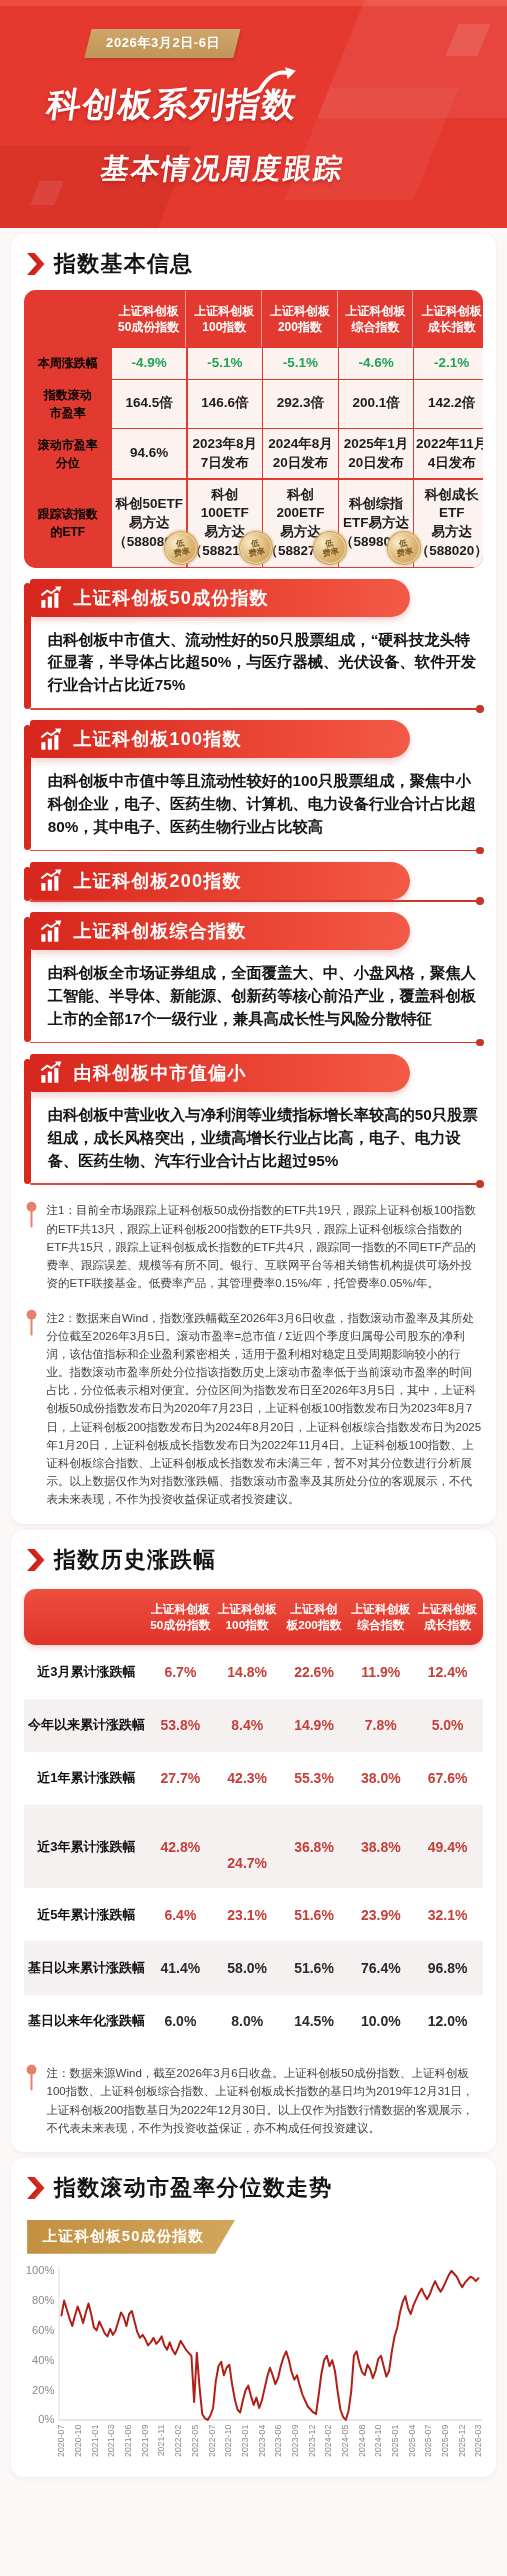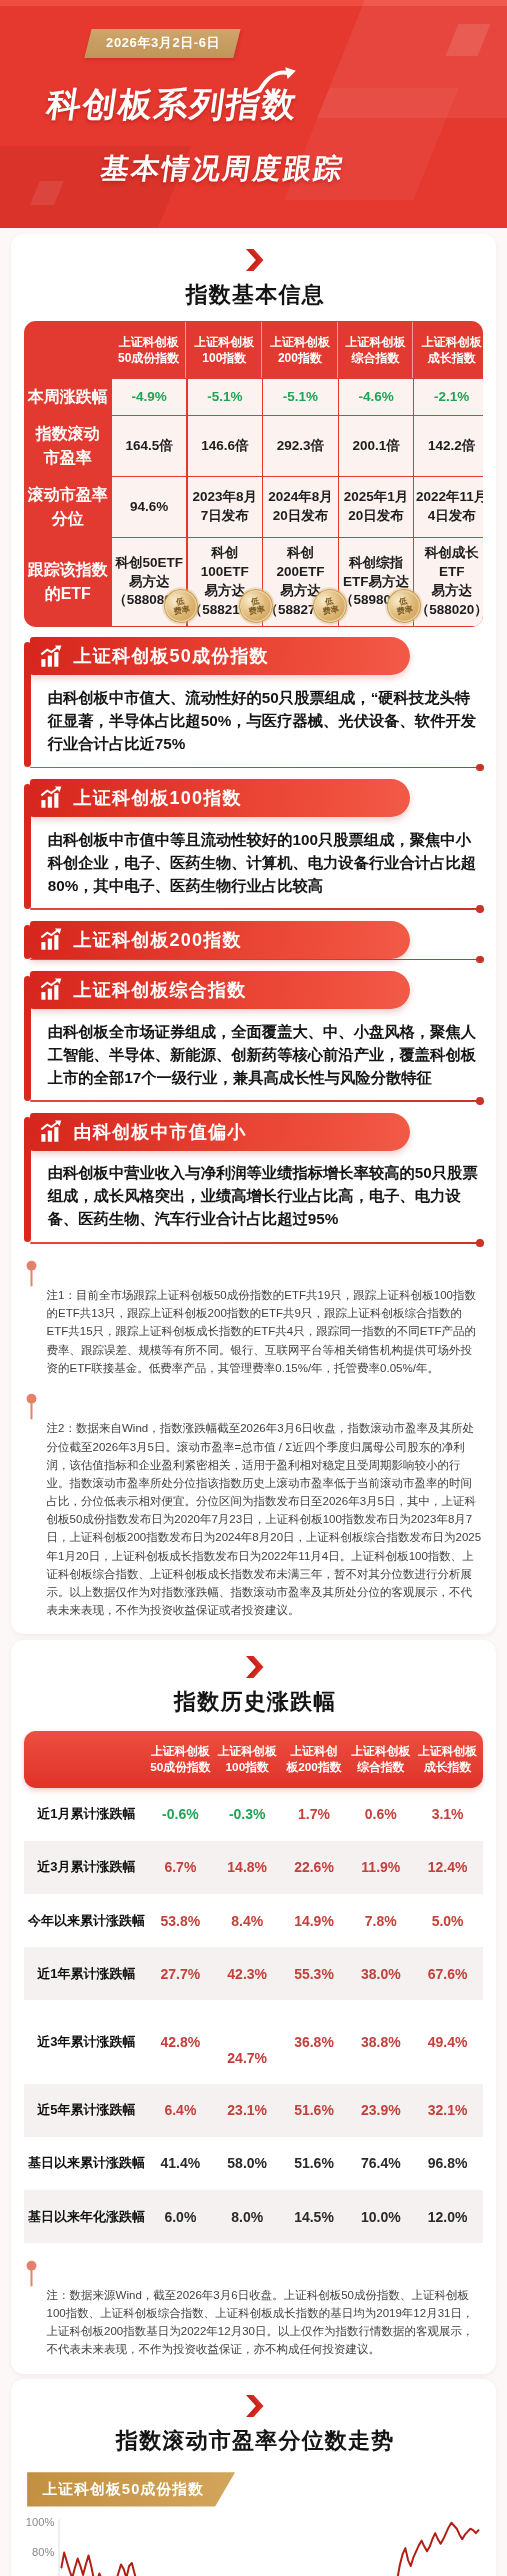--- a/index.html
+++ b/index.html
@@ -37,7 +37,7 @@
     margin:5.9px 10.6px 0; background:#fff; border-radius:13px; padding:8.2px 13px 11.8px;
     box-shadow:0 1.2px 4.7px rgba(180,140,135,.10);
   }
-  .sec-title { display:flex; align-items:center; gap:9.4px; padding:7px 0 8.2px 3.5px;flex-direction:column; }
+  .sec-title { display:flex; align-items:center; gap:9.4px; padding:7px 0 8.2px 3.5px; }
   .sec-title .txt { font-size:22px; font-weight:bold; color:#141414; letter-spacing:1.2px; }
   
   .t1-wrap { position:relative; margin-top:2.4px; }

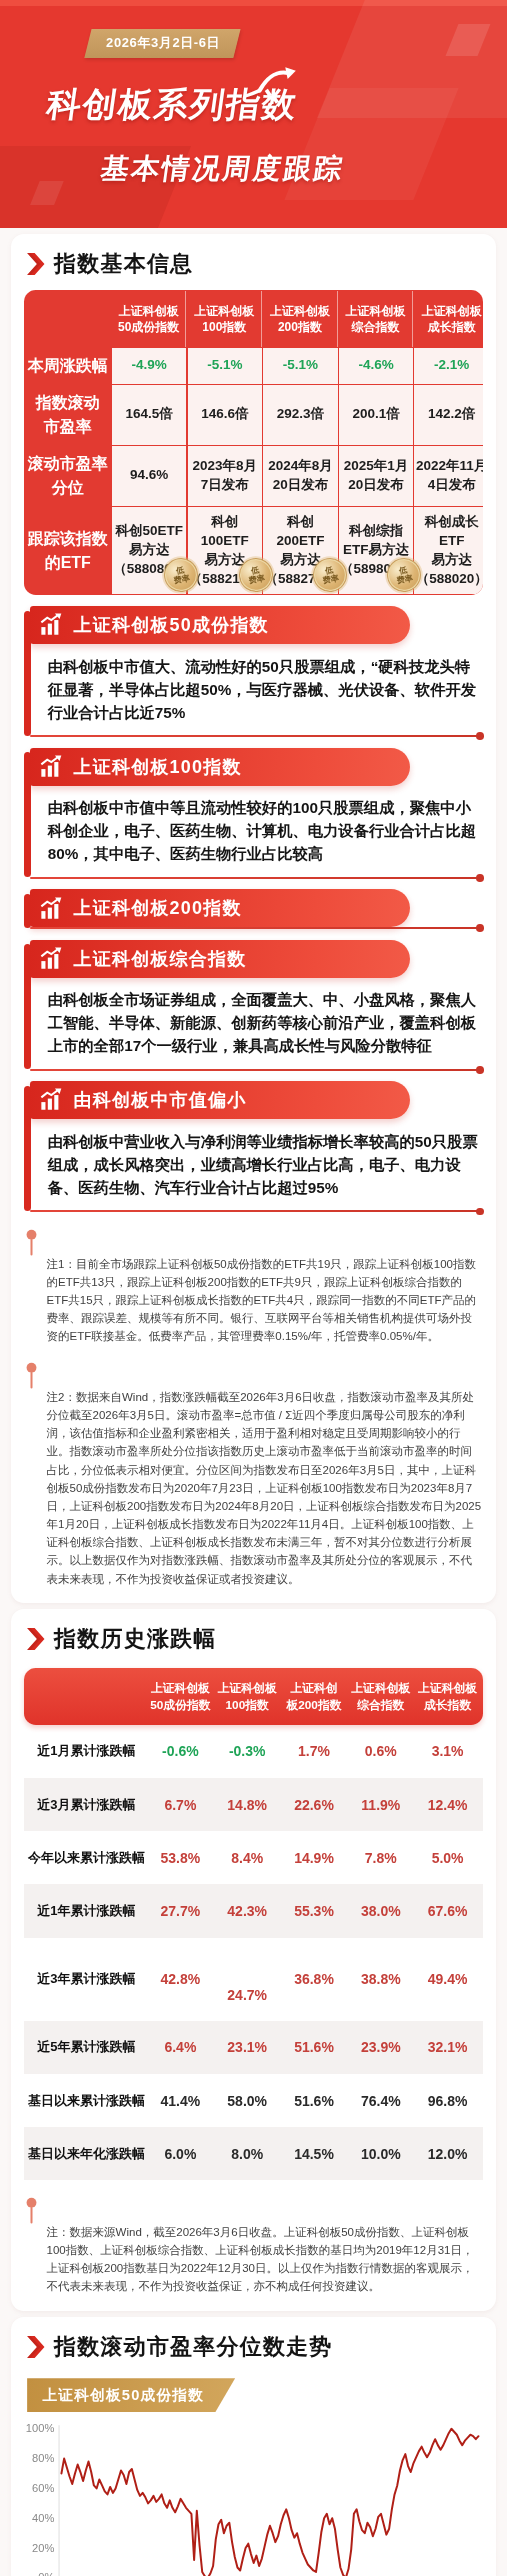--- a/index.html
+++ b/index.html
@@ -52,7 +52,7 @@
   .t1 .hd { color:#fff; font-weight:bold; font-size:12px; min-height:56px; border-right:0.6px solid rgba(255,255,255,.5); background:transparent; line-height:1.35; }
   .t1 .hd.last { border-right:none; }
   .t1 .corner { background:transparent; }
-  .t1 .lbl { color:#ffffff; font-weight:bold; font-size:16px; background:transparent; line-height:1.5; }
+  .t1 .lbl { color:#000000; font-weight:bold; font-size:12px; background:transparent; line-height:1.5; }
   .t1 .val { background:#fcf2f0; font-weight:bold; font-size:13.5px; color:#1d1d1d; line-height:1.4; }
   .seal {
     position:absolute; width:34px; height:34px; border-radius:50%;

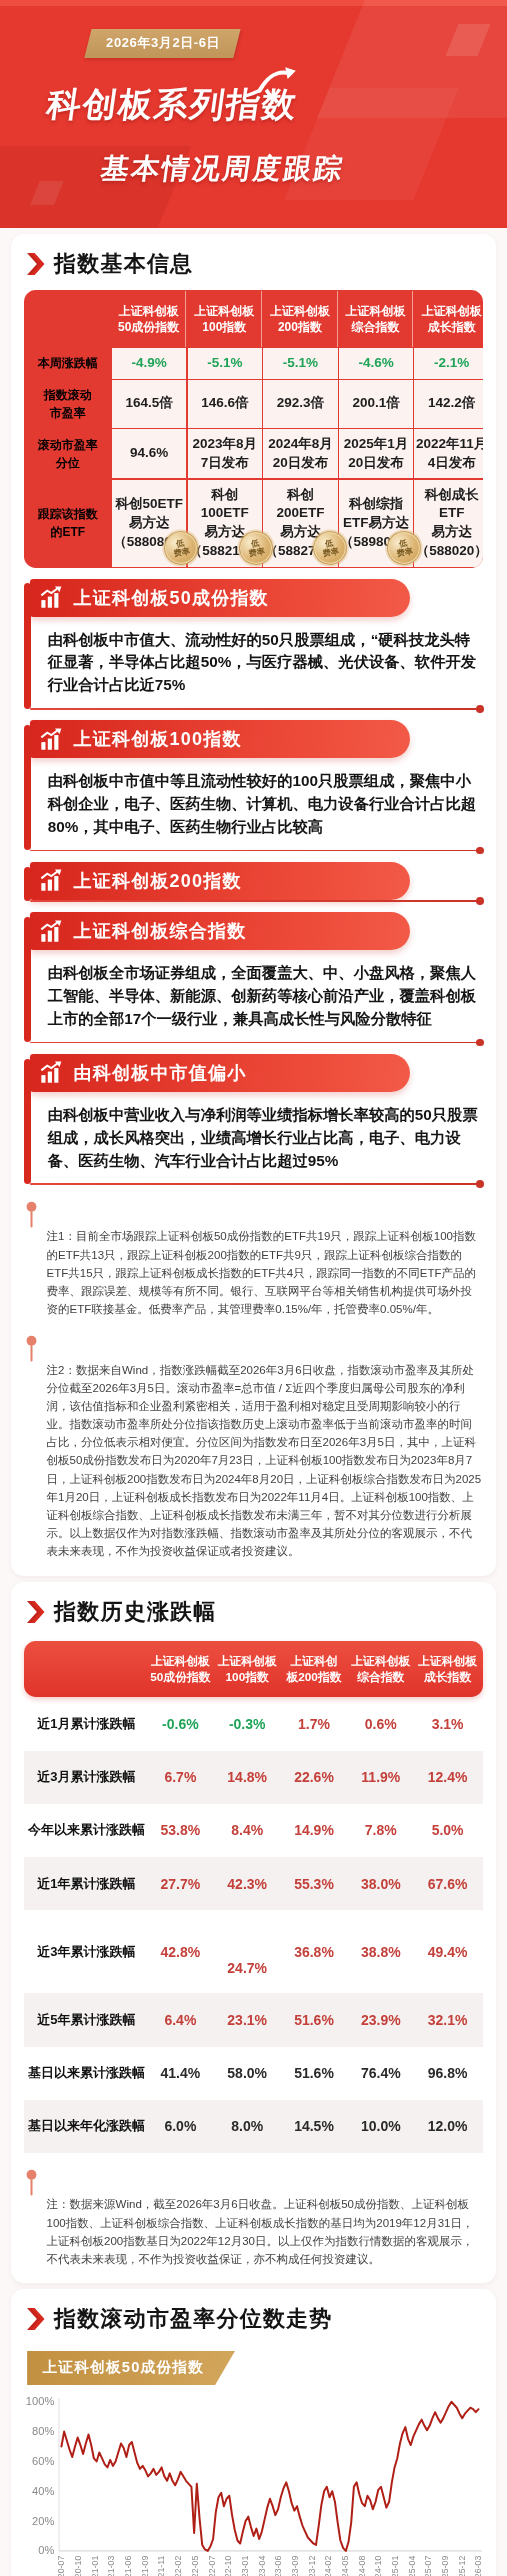--- a/index.html
+++ b/index.html
@@ -78,7 +78,7 @@
   .endline::after { content:''; position:absolute; right:-1.8px; top:-2.9px; width:7.6px; height:7.6px; border-radius:50%; background:#c93427; }
   
   .note-row { display:flex; gap:8.8px; margin:16.5px 1.2px 3.5px; align-items:flex-start; }
-  .note-text { font-size:11.5px; color:#3f3f3f; line-height:1.58; flex:1;margin-top:26px; }
+  .note-text { font-size:11.5px; color:#3f3f3f; line-height:1.58; flex:1; }
   
   .t2-head {
     display:grid; grid-template-columns:121px repeat(5,1fr);

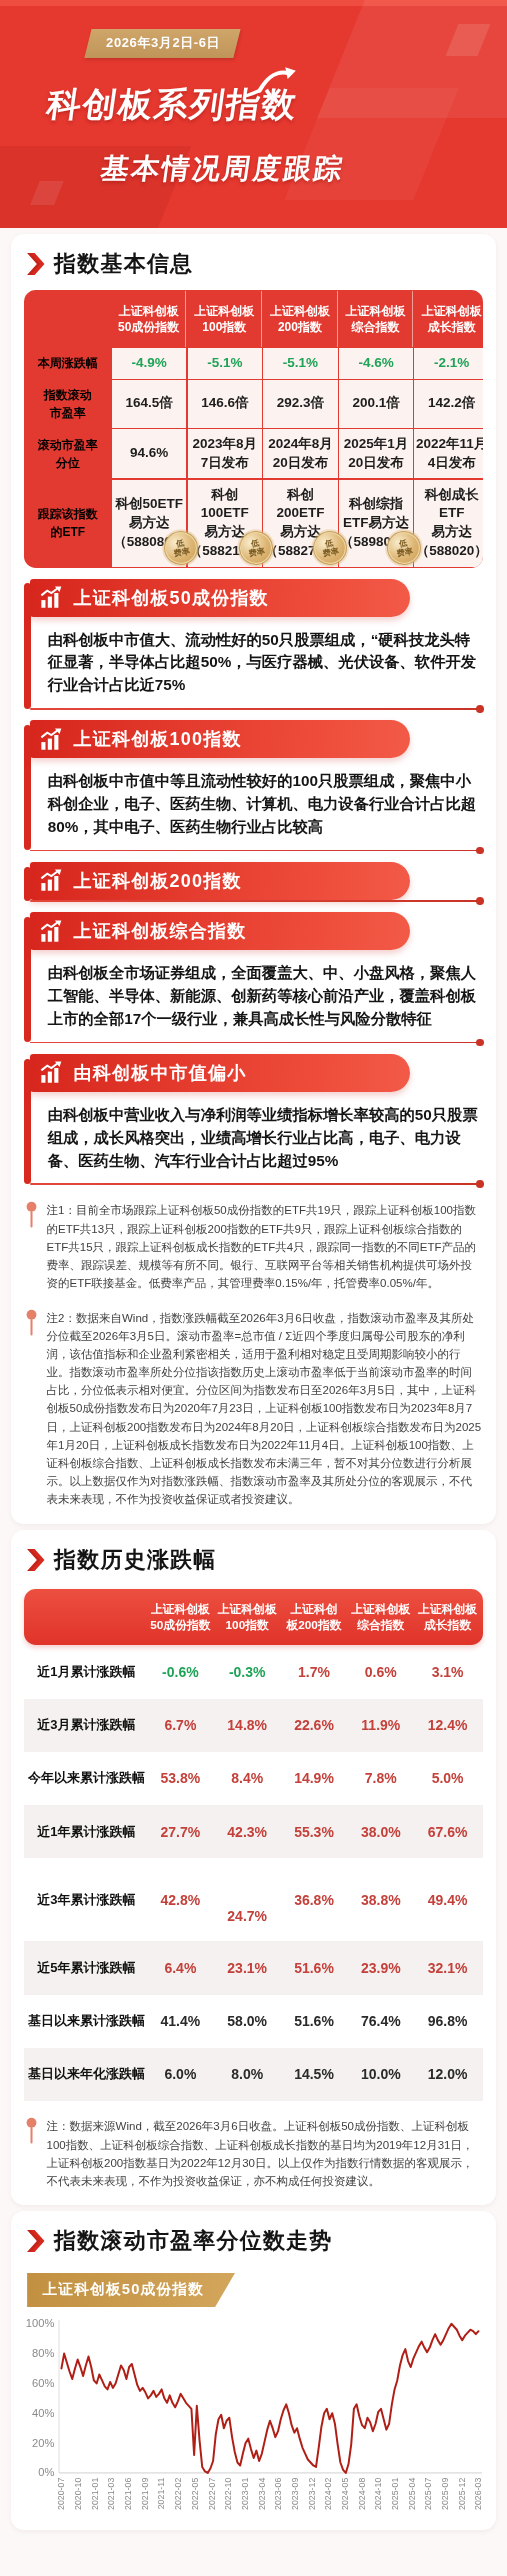--- a/index.html
+++ b/index.html
@@ -323,14 +323,6 @@
 成长指数</div>
   </div>
 
-  <div class="t2-row">
-    <div class="lbl">近1月累计涨跌幅</div>
-    <div class="val" style="color: rgb(31, 164, 87);">-0.6%</div>
-    <div class="val" style="color: rgb(31, 164, 87);">-0.3%</div>
-    <div class="val" style="color: rgb(196, 64, 58);">1.7%</div>
-    <div class="val" style="color: rgb(196, 64, 58);">0.6%</div>
-    <div class="val" style="color: rgb(196, 64, 58);">3.1%</div>
-  </div>
   <div class="t2-row">
     <div class="lbl">近3月累计涨跌幅</div>
     <div class="val" style="color: rgb(196, 64, 58);">6.7%</div>

